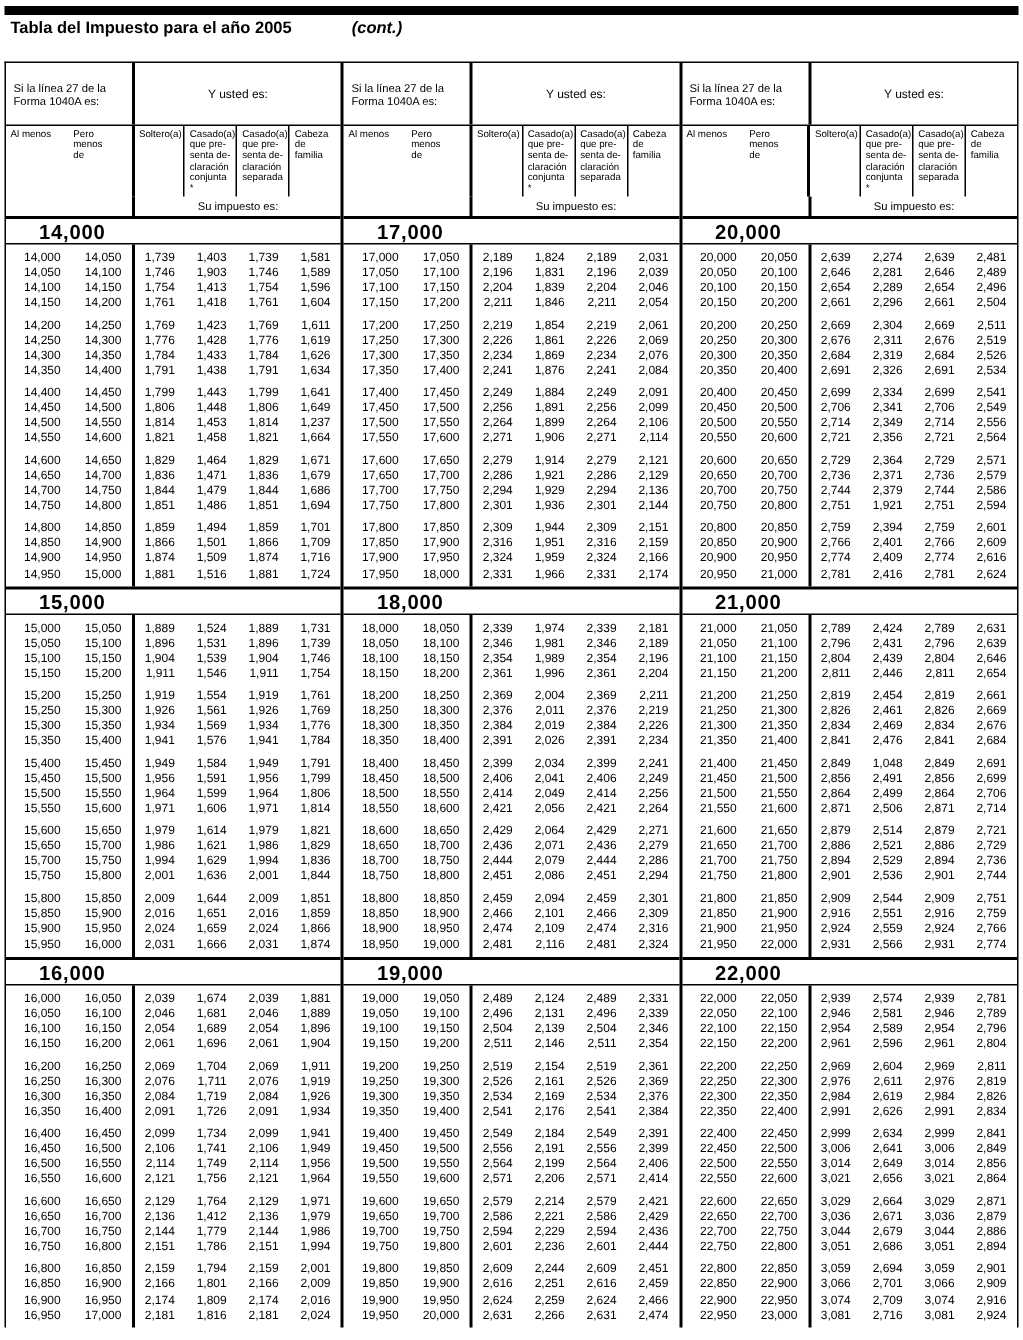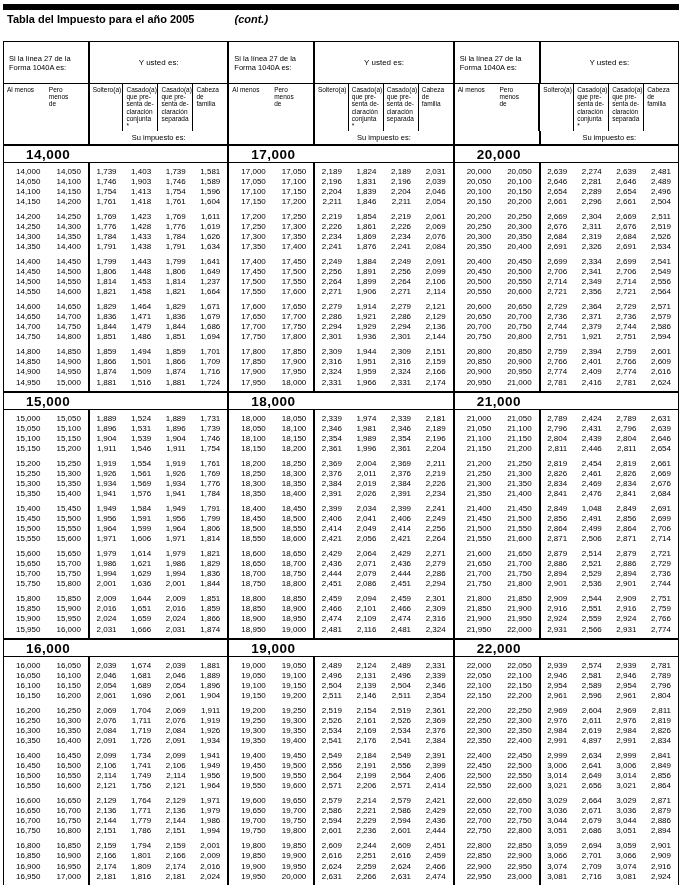--- a/index.html
+++ b/index.html
@@ -1559,7 +1559,7 @@
             <span class="c al">22,350</span>
             <span class="c pero">22,400</span>
             <span class="c tax">2,991</span>
-            <span class="c tax">4,897</span>
+            <span class="c tax">2,626</span>
             <span class="c tax">2,991</span>
             <span class="c tax">2,834</span>
           </div>

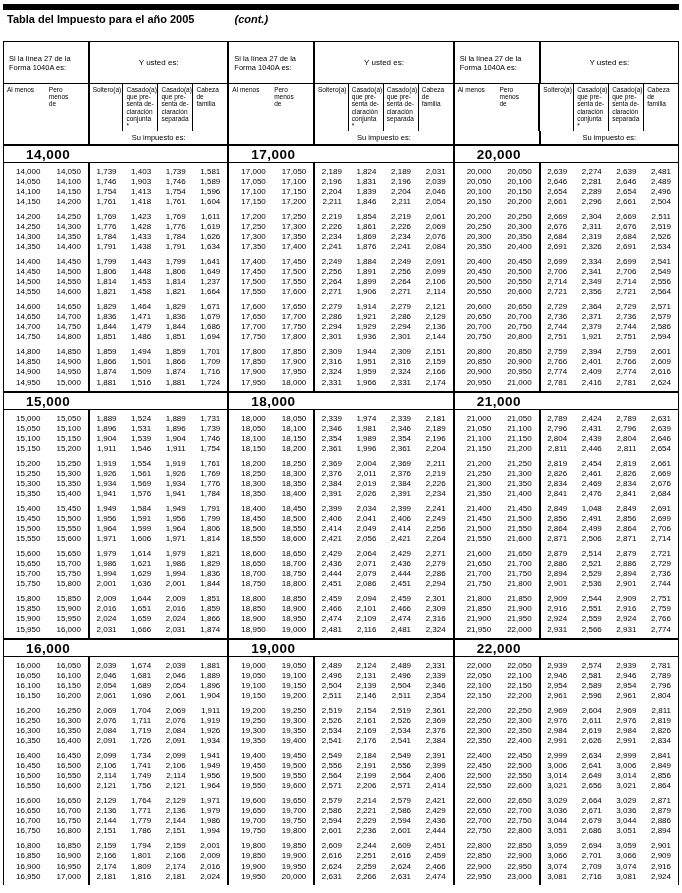--- a/index.html
+++ b/index.html
@@ -549,7 +549,7 @@
             <span class="c al">16,650</span>
             <span class="c pero">16,700</span>
             <span class="c tax">2,136</span>
-            <span class="c tax">1,771</span>
+            <span class="c tax">1,412</span>
             <span class="c tax">2,136</span>
             <span class="c tax">1,979</span>
           </div>

